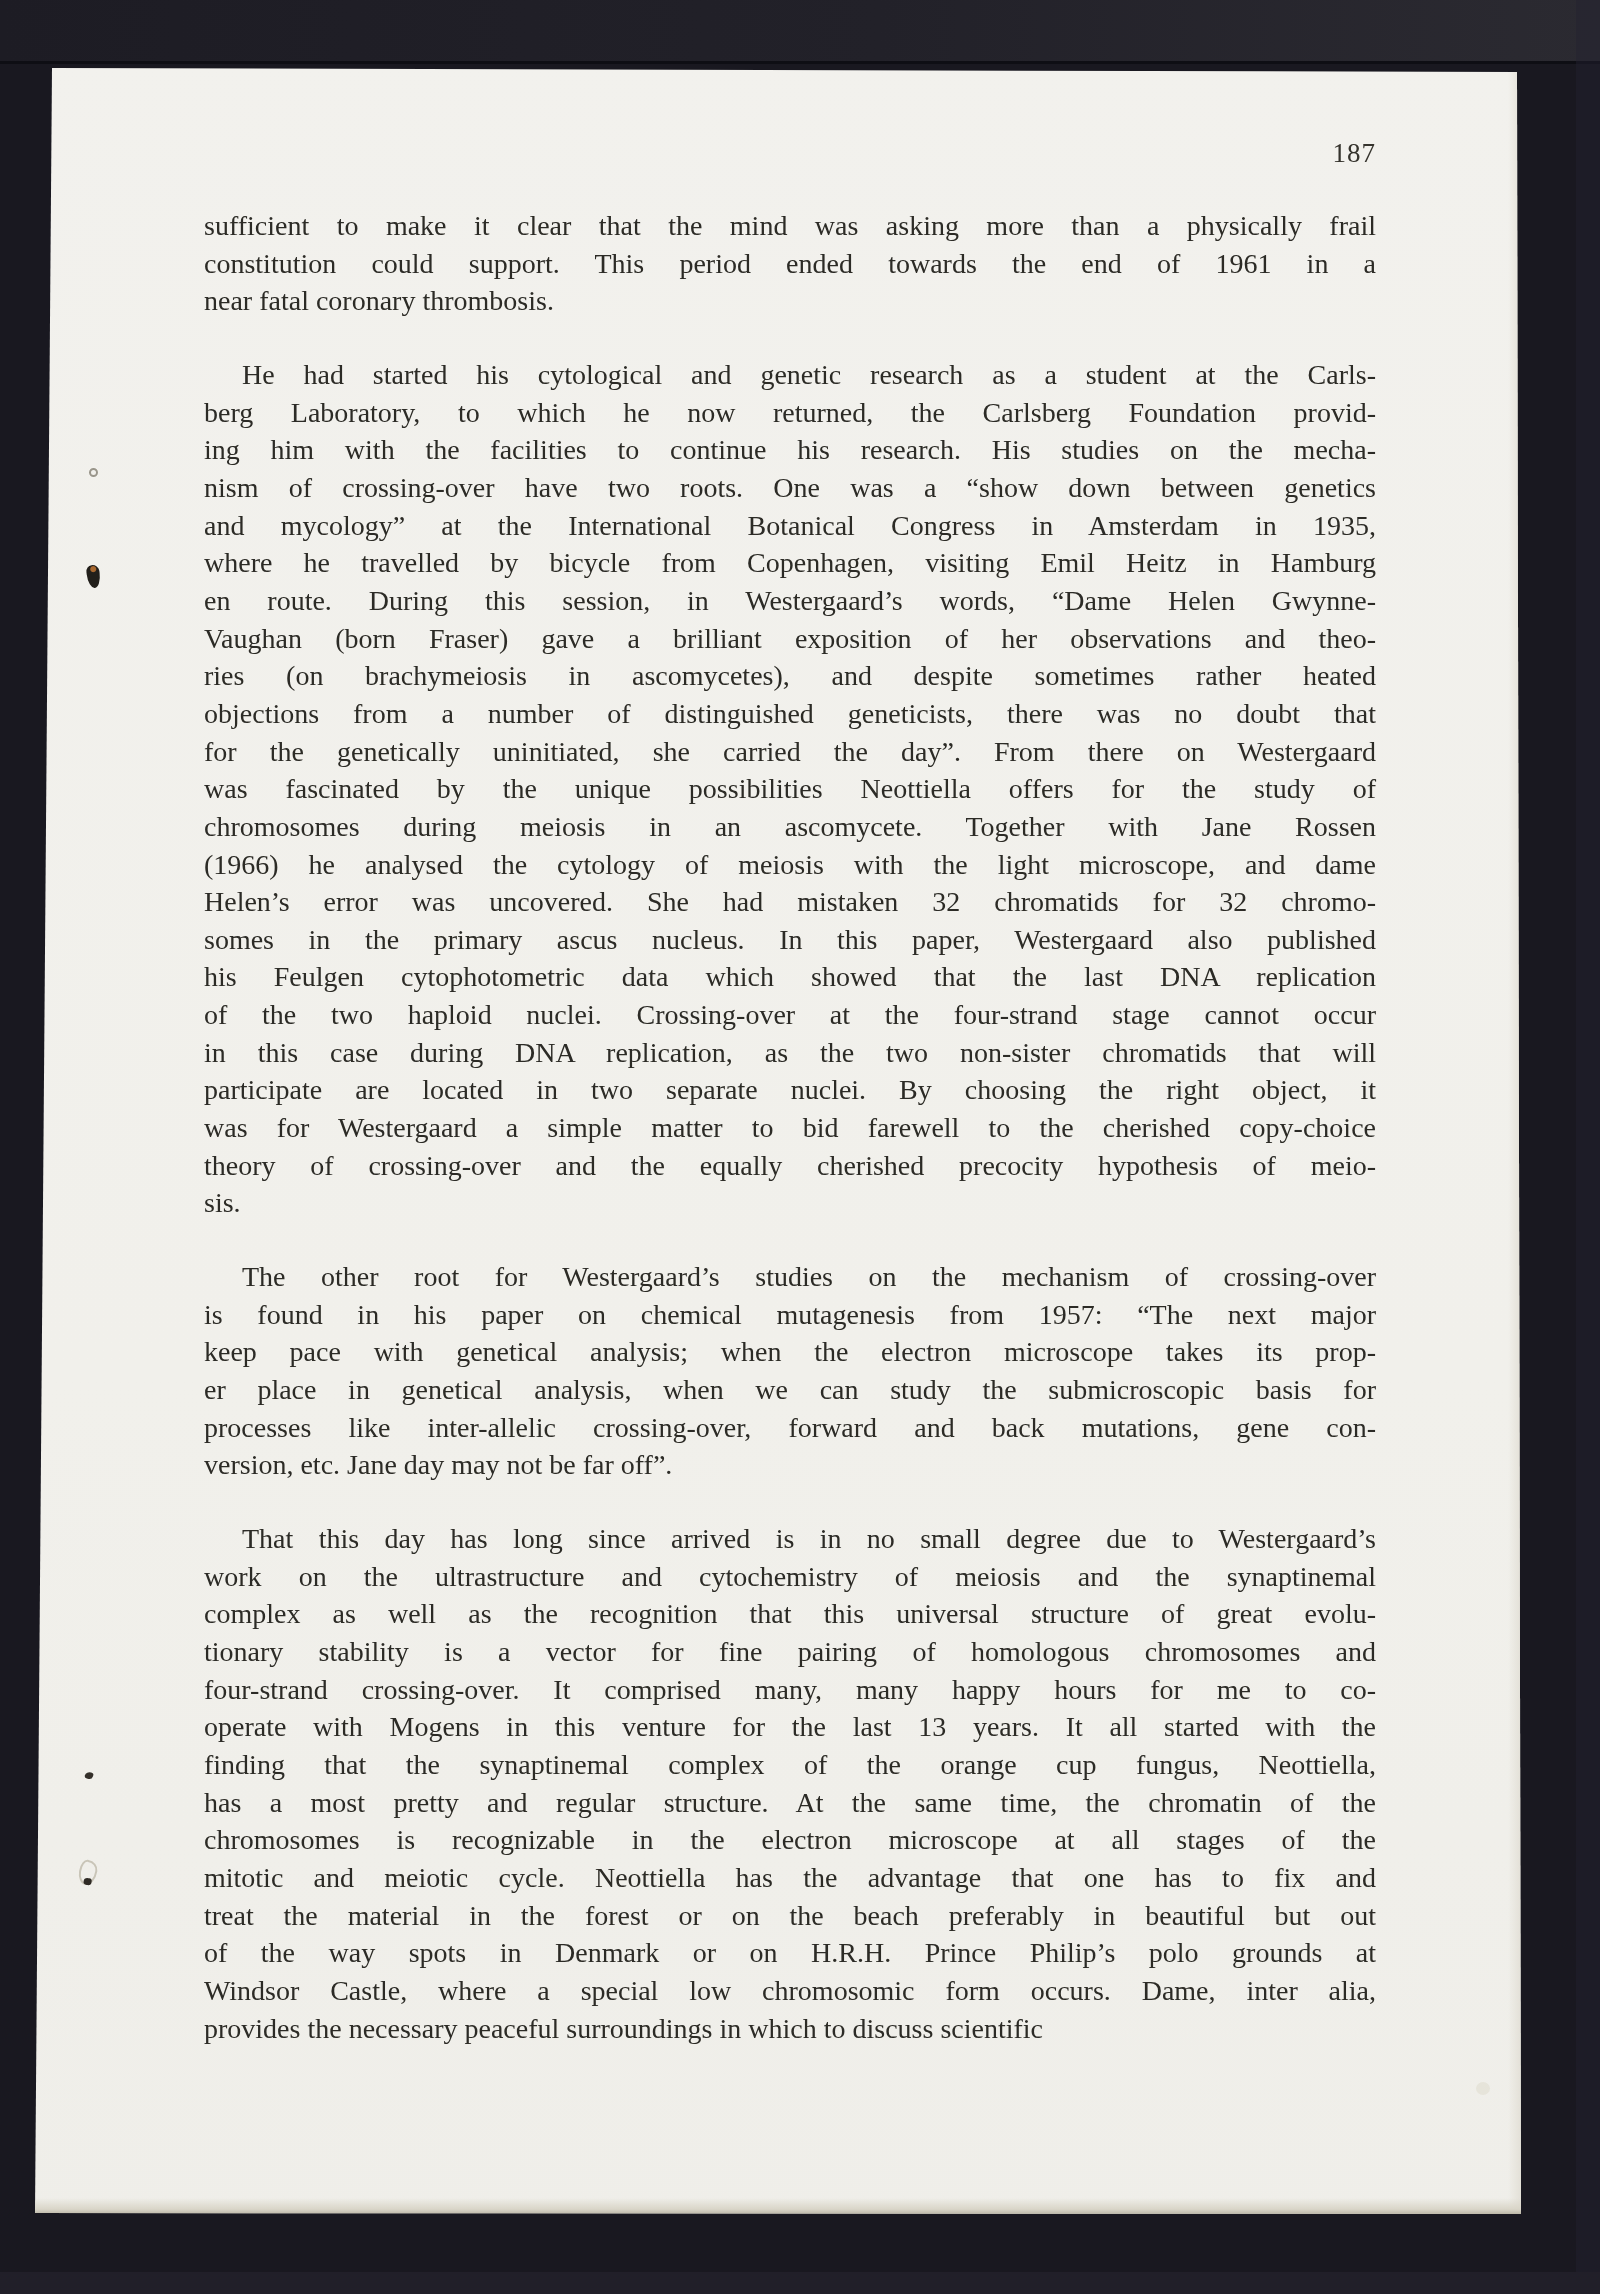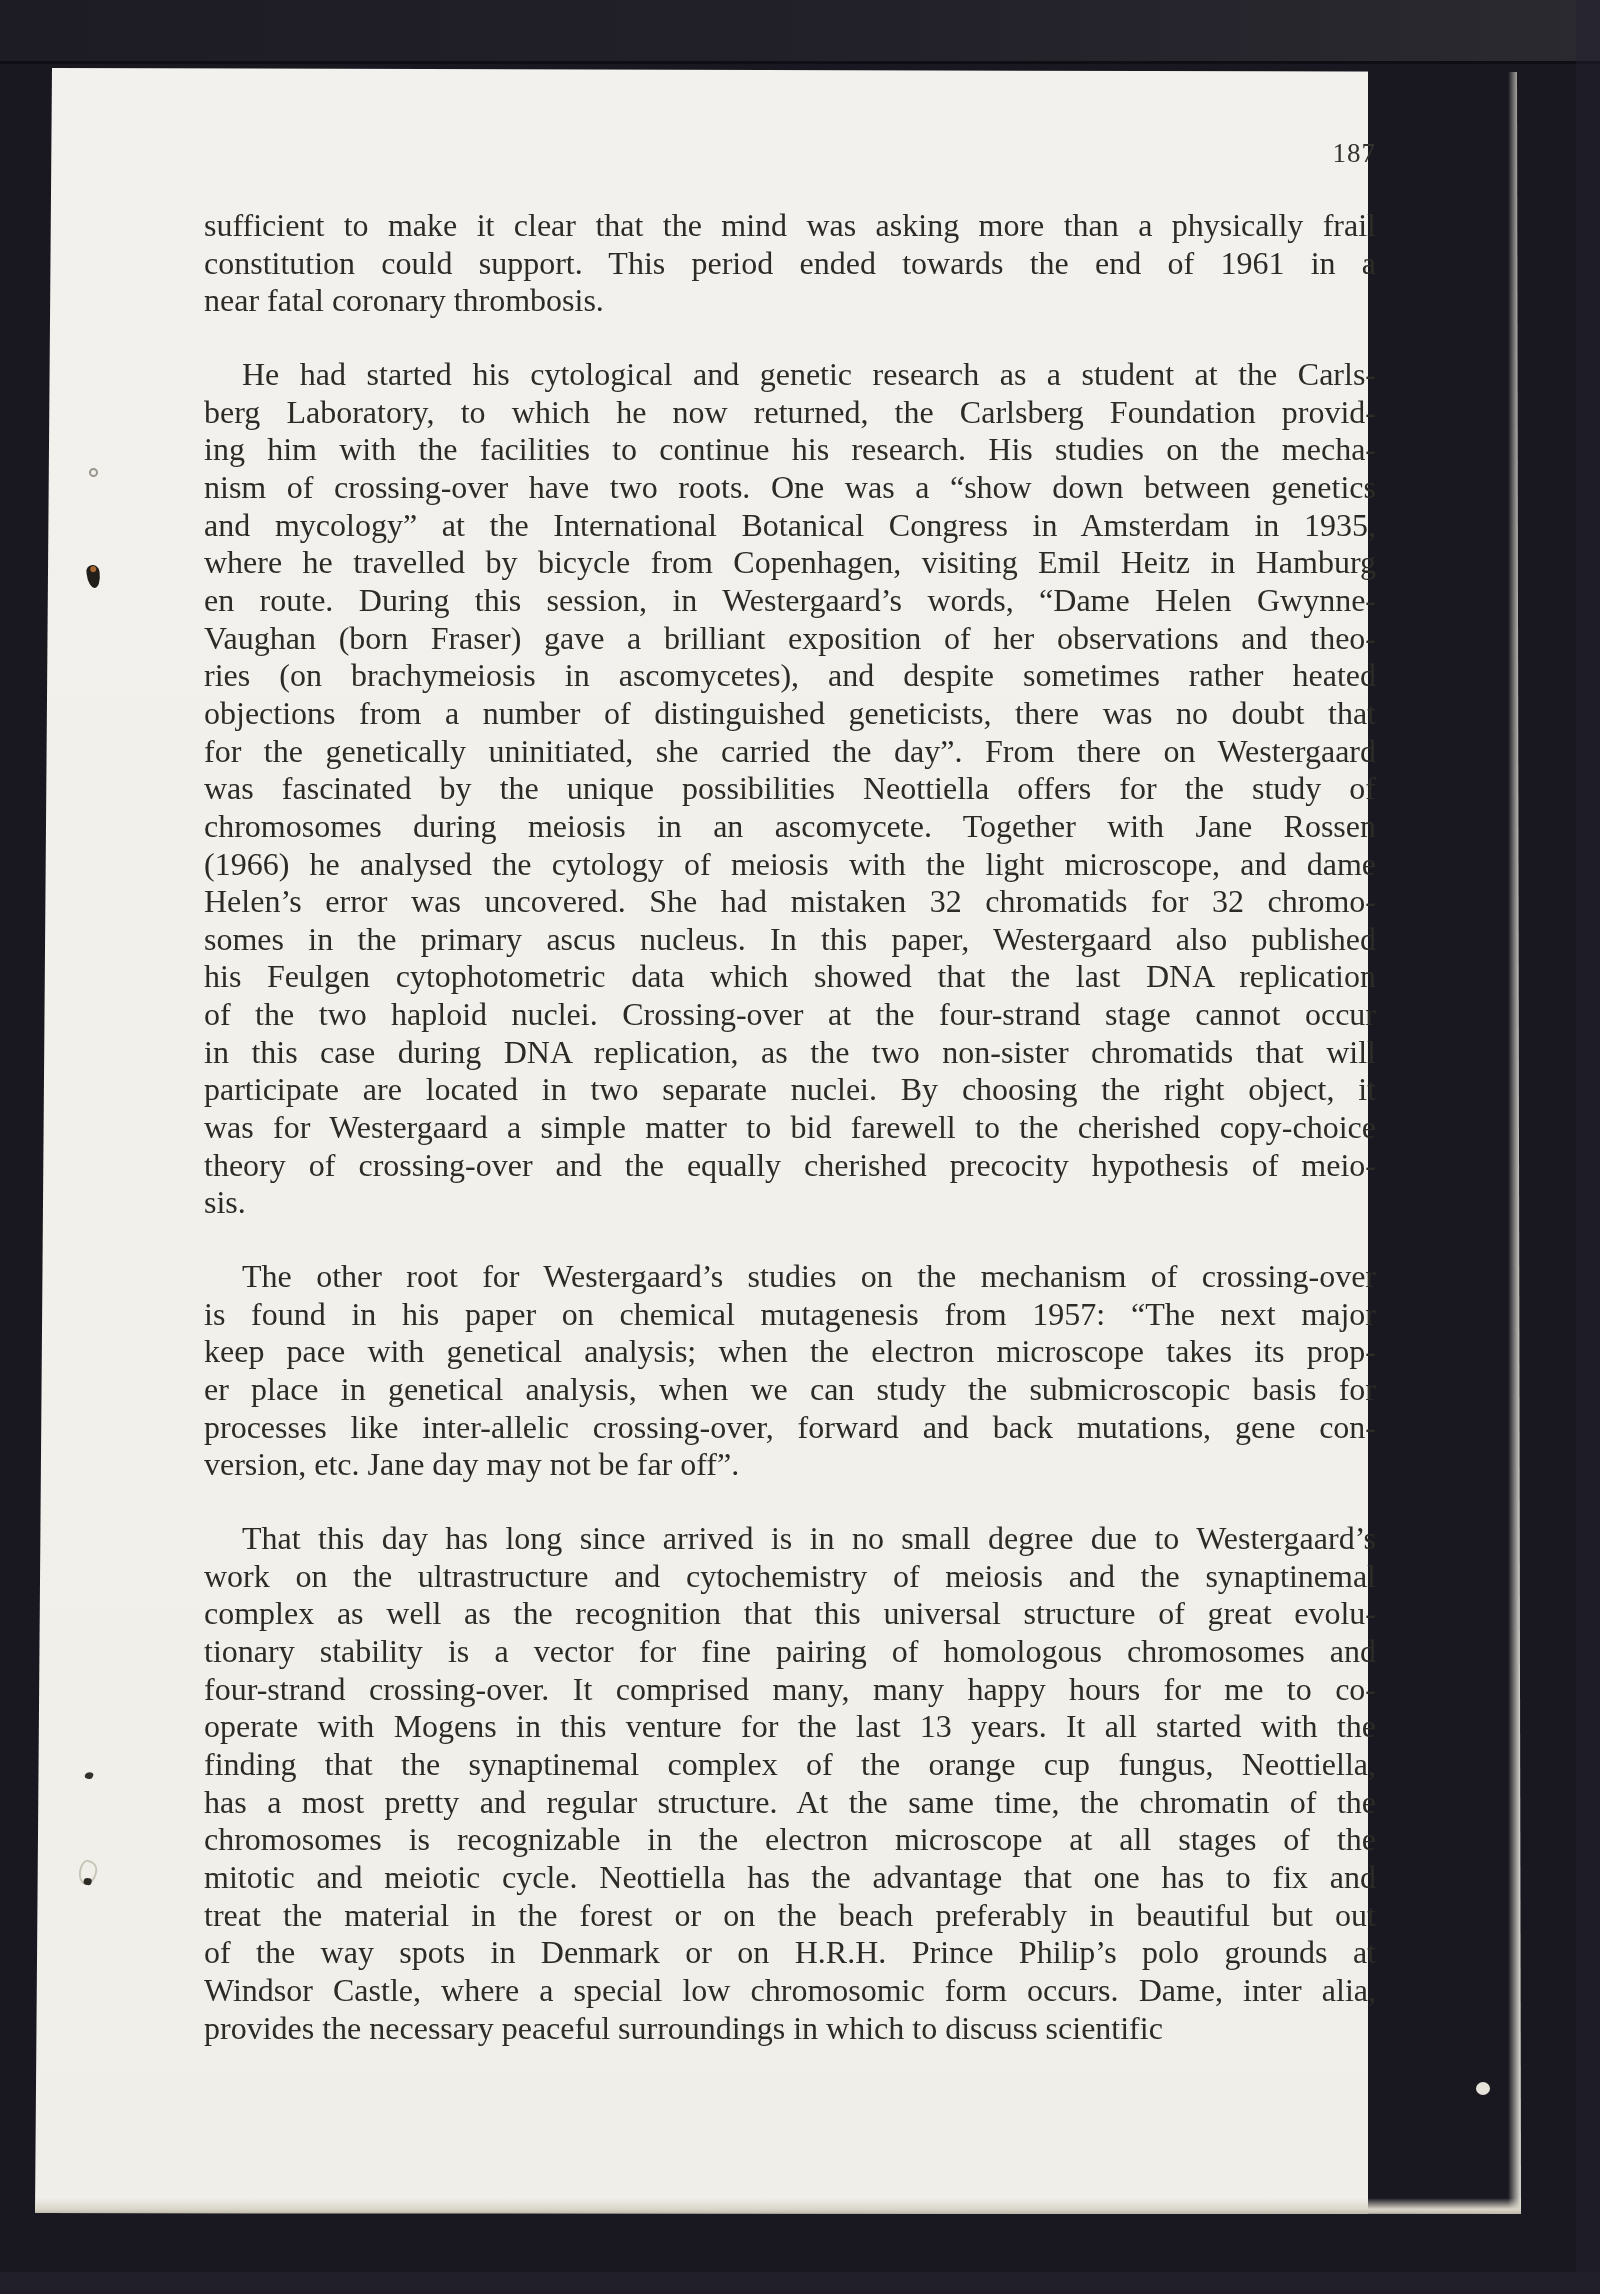--- a/index.html
+++ b/index.html
@@ -28,7 +28,7 @@
 
   
   .paper {
-    position: absolute; left: 0; top: 0; width: 1368px; height: 2294px;
+    position: absolute; left: 0; top: 0; width: 1600px; height: 2294px;
     background: linear-gradient(180deg, #f2f1ed 0%, #f1f0eb 60%, #efeee9 100%);
     clip-path: polygon(52px 68px, 1517px 72px, 1521px 2214px, 35px 2213px);
   }

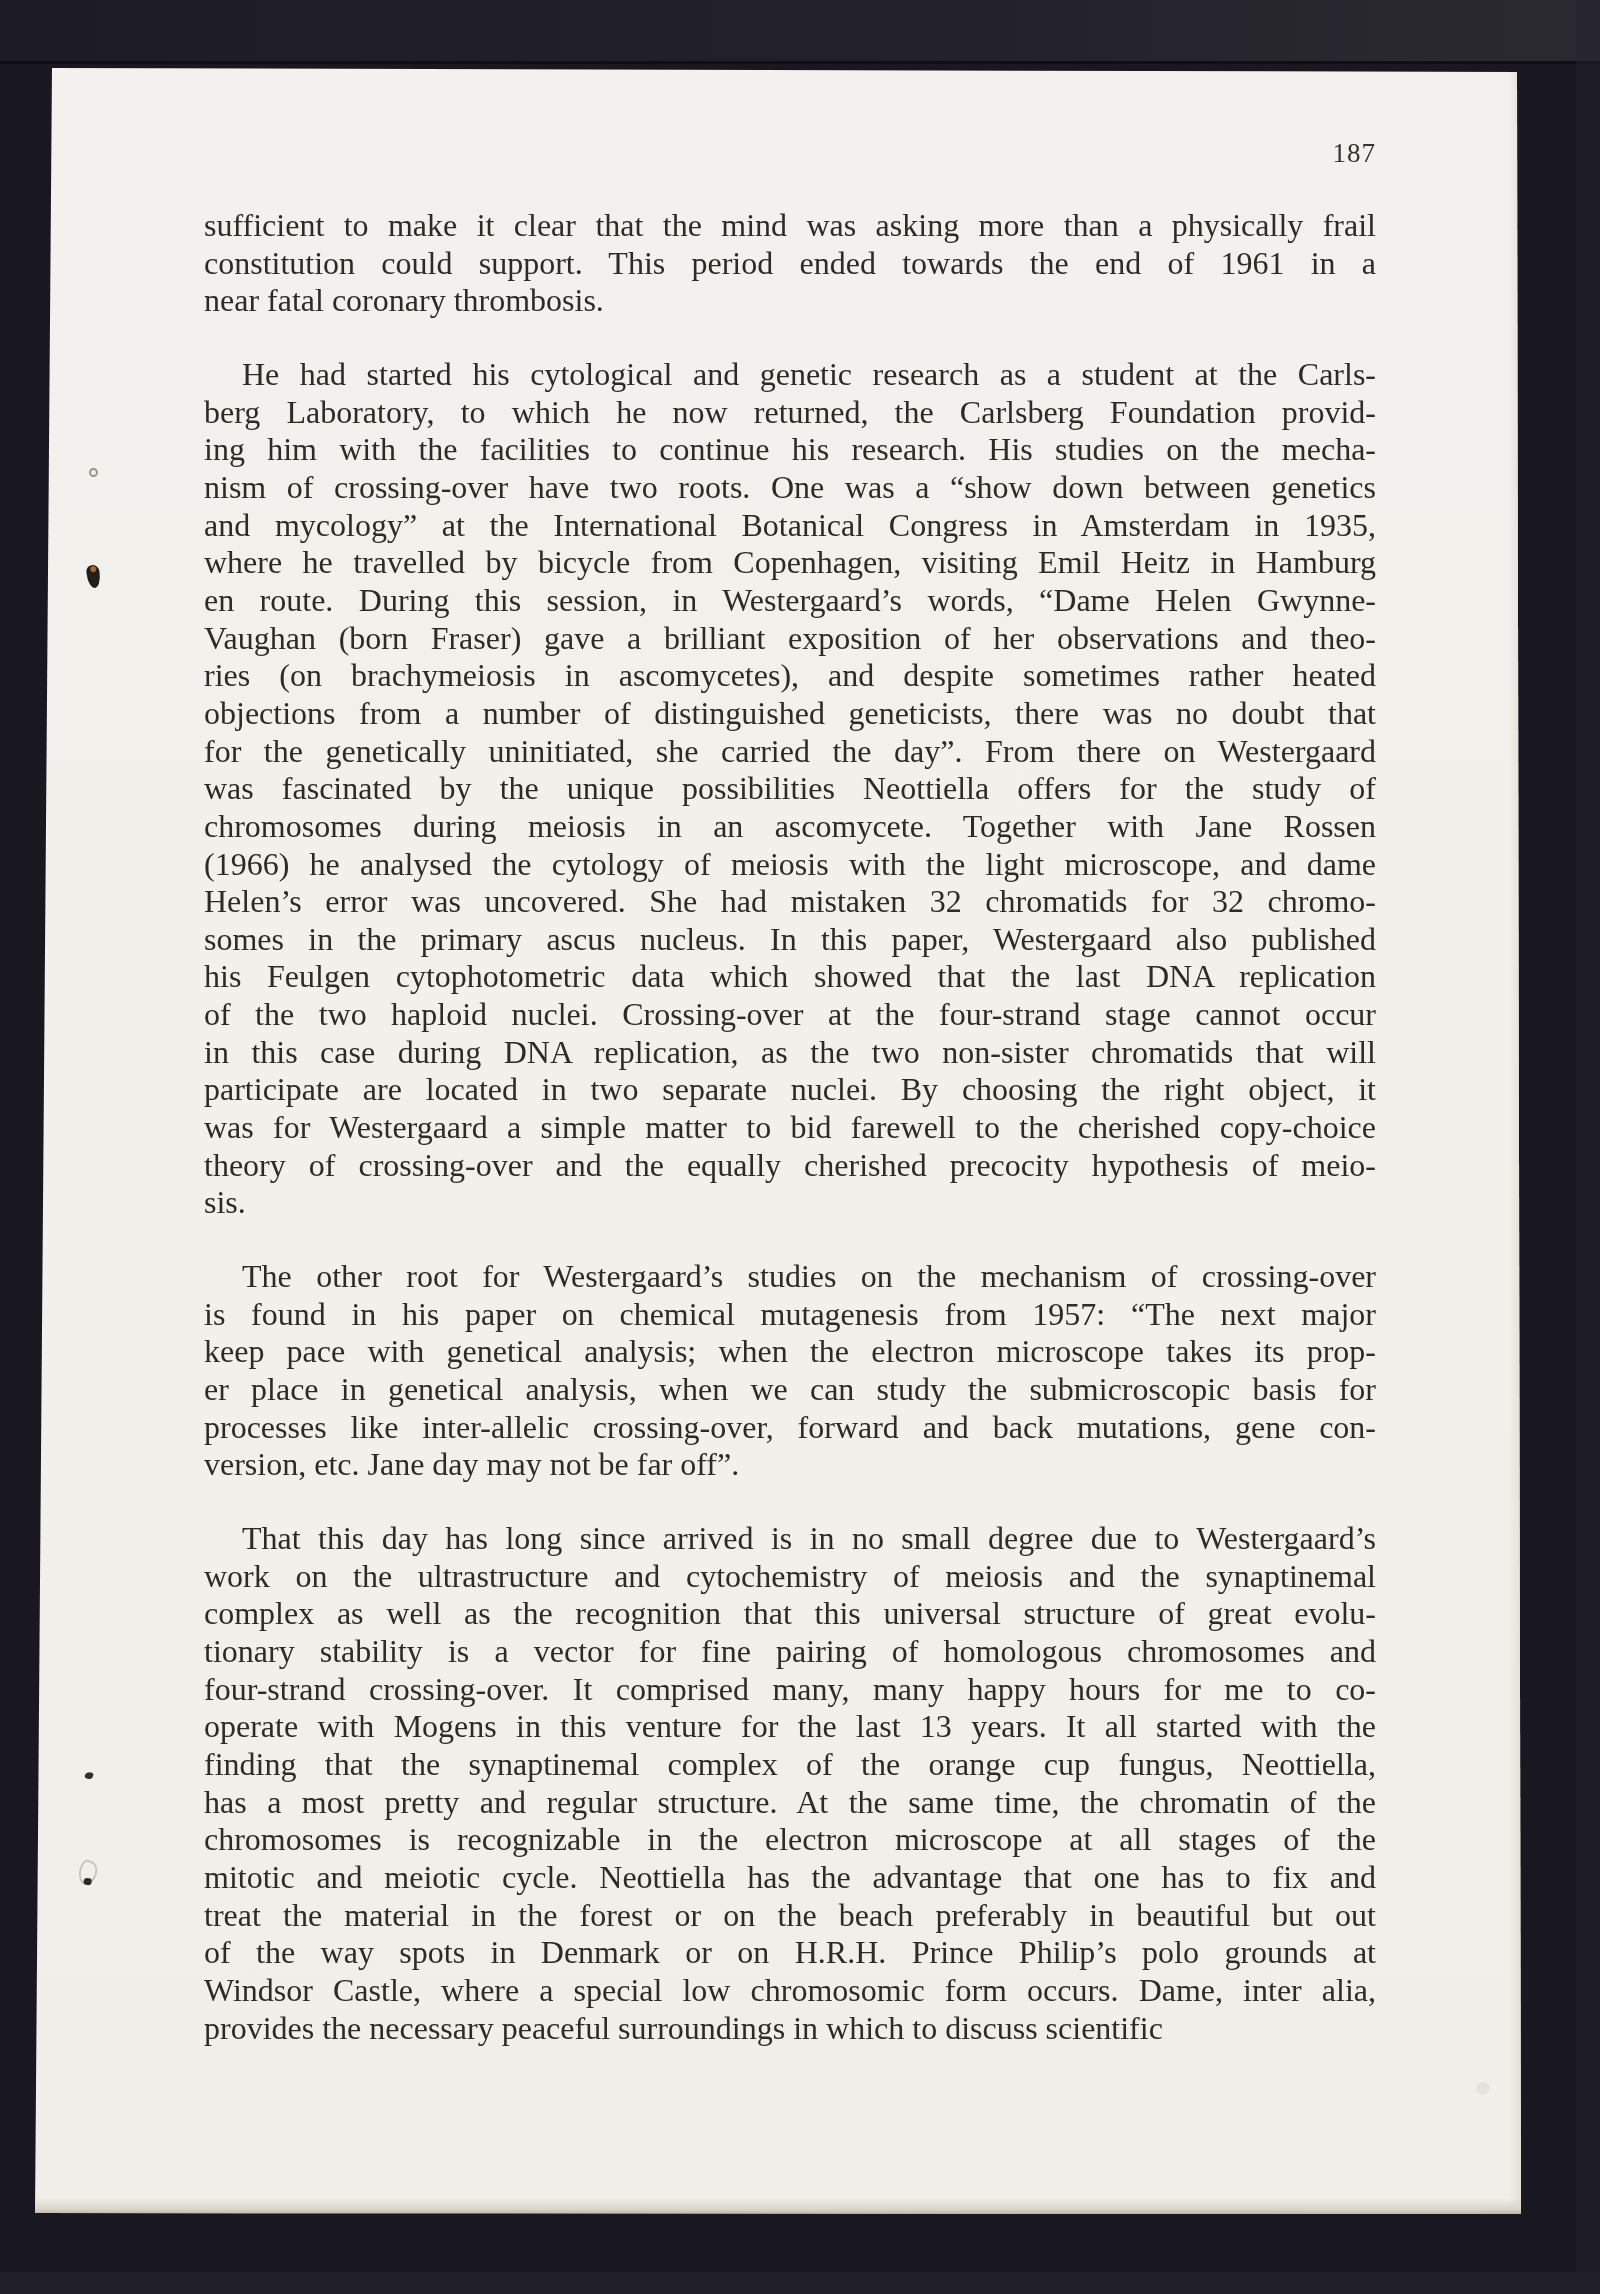--- a/index.html
+++ b/index.html
@@ -50,7 +50,7 @@
 
   .text-block {
     position: absolute; left: 204px; top: 207px; width: 1172px;
-    font-size: 32px; line-height: 37.65px; color: #2c2b26;
+    font-size: 28px; line-height: 37.65px; color: #2c2b26;
   }
   .line {
     text-align: justify;

